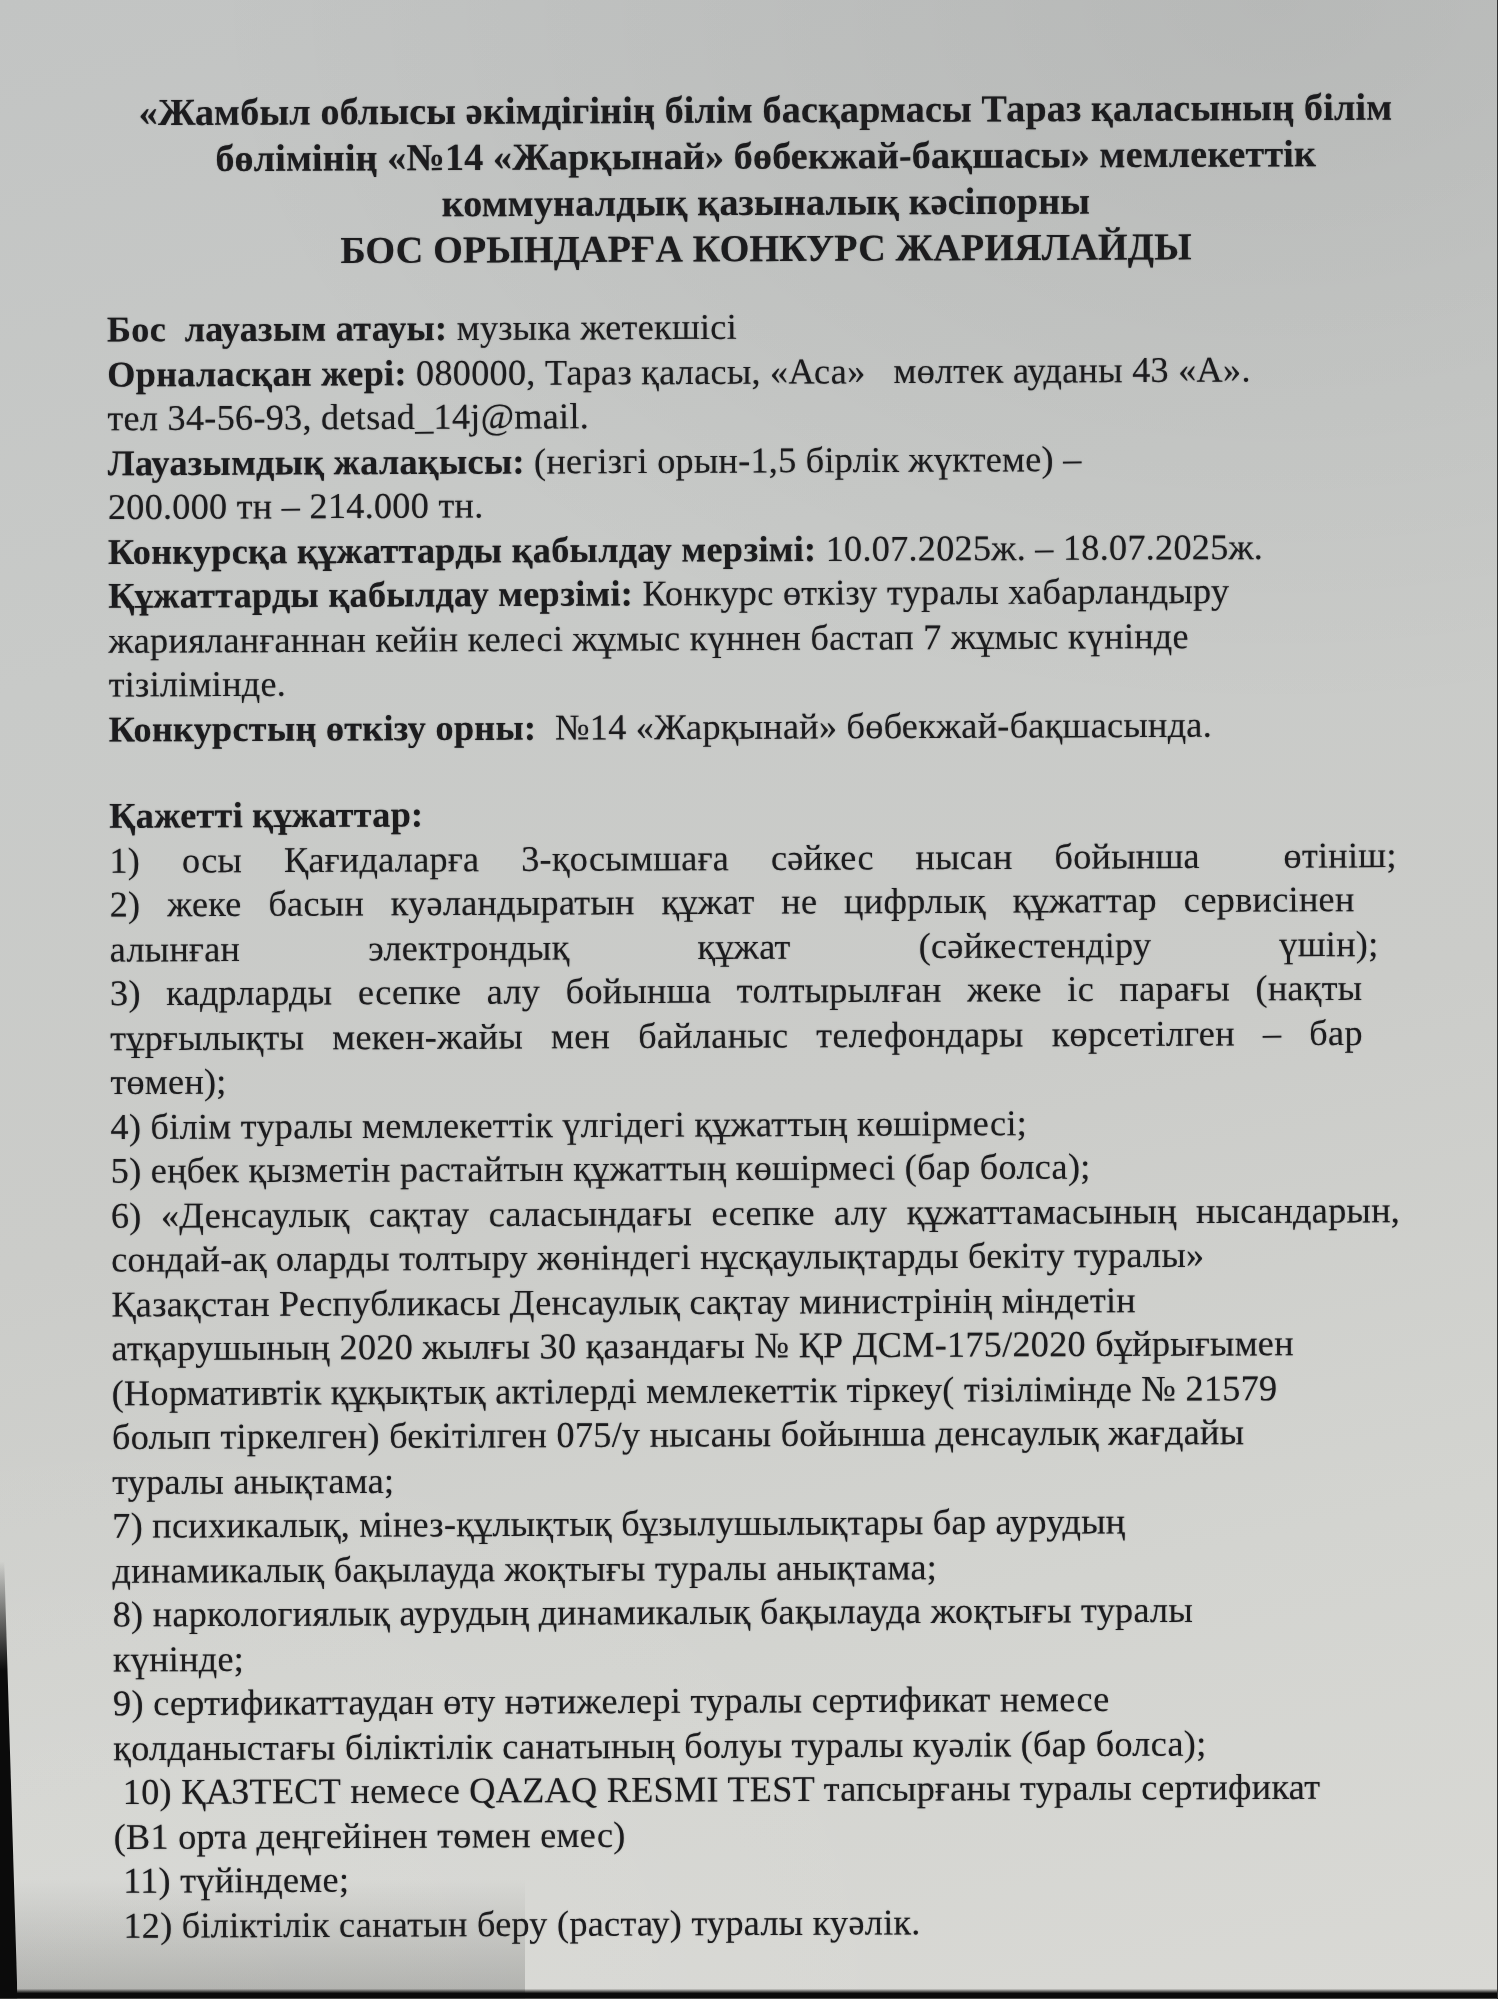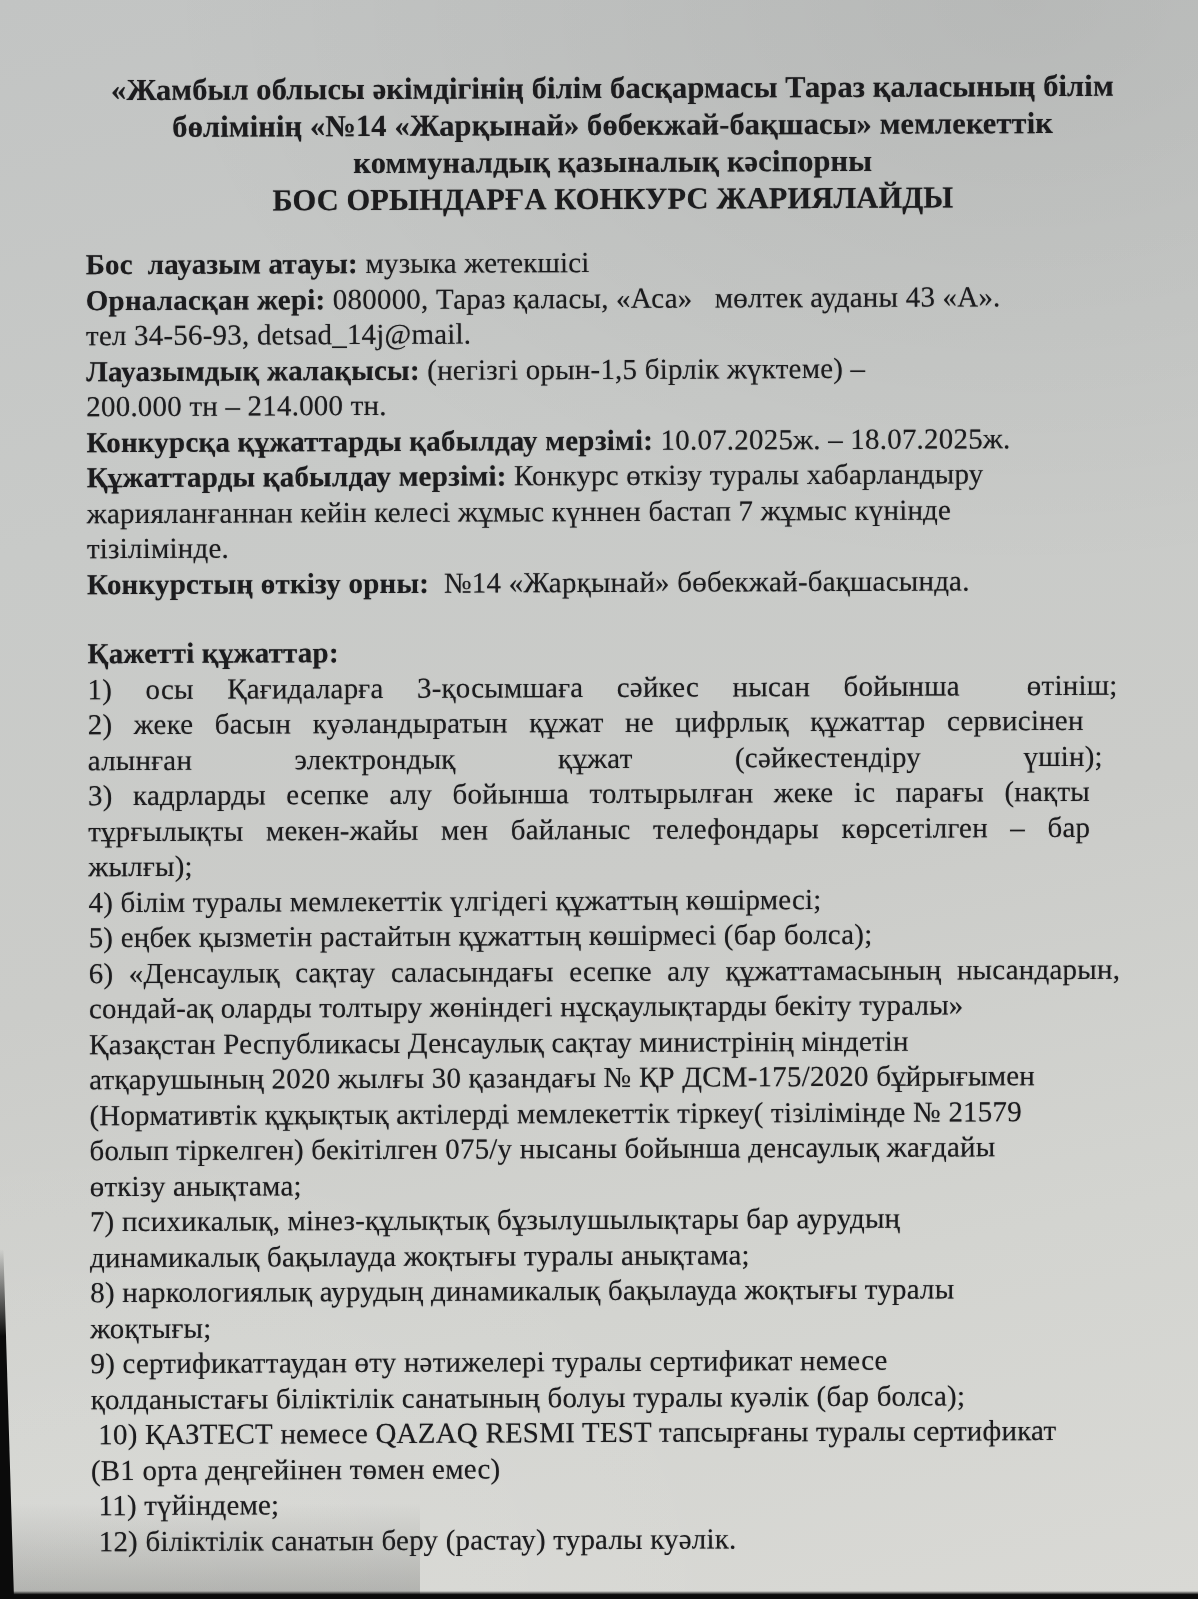--- a/index.html
+++ b/index.html
@@ -100,7 +100,7 @@
       <div class="line w95"><span>алынған электрондық құжат (сәйкестендіру үшін);</span></div>
       <div class="line w13"><span>3) кадрларды есепке алу бойынша толтырылған жеке іс парағы (нақты</span></div>
       <div class="line w15"><span>тұрғылықты мекен-жайы мен байланыс телефондары көрсетілген – бар</span></div>
-      <div class="line"><span>жылғы);</span></div>
+      <div class="line"><span>төмен);</span></div>
       <div class="line"><span>4) білім туралы мемлекеттік үлгідегі құжаттың көшірмесі;</span></div>
       <div class="line"><span>5) еңбек қызметін растайтын құжаттың көшірмесі (бар болса);</span></div>
       <div class="line w8"><span>6) «Денсаулық сақтау саласындағы есепке алу құжаттамасының нысандарын,</span></div>

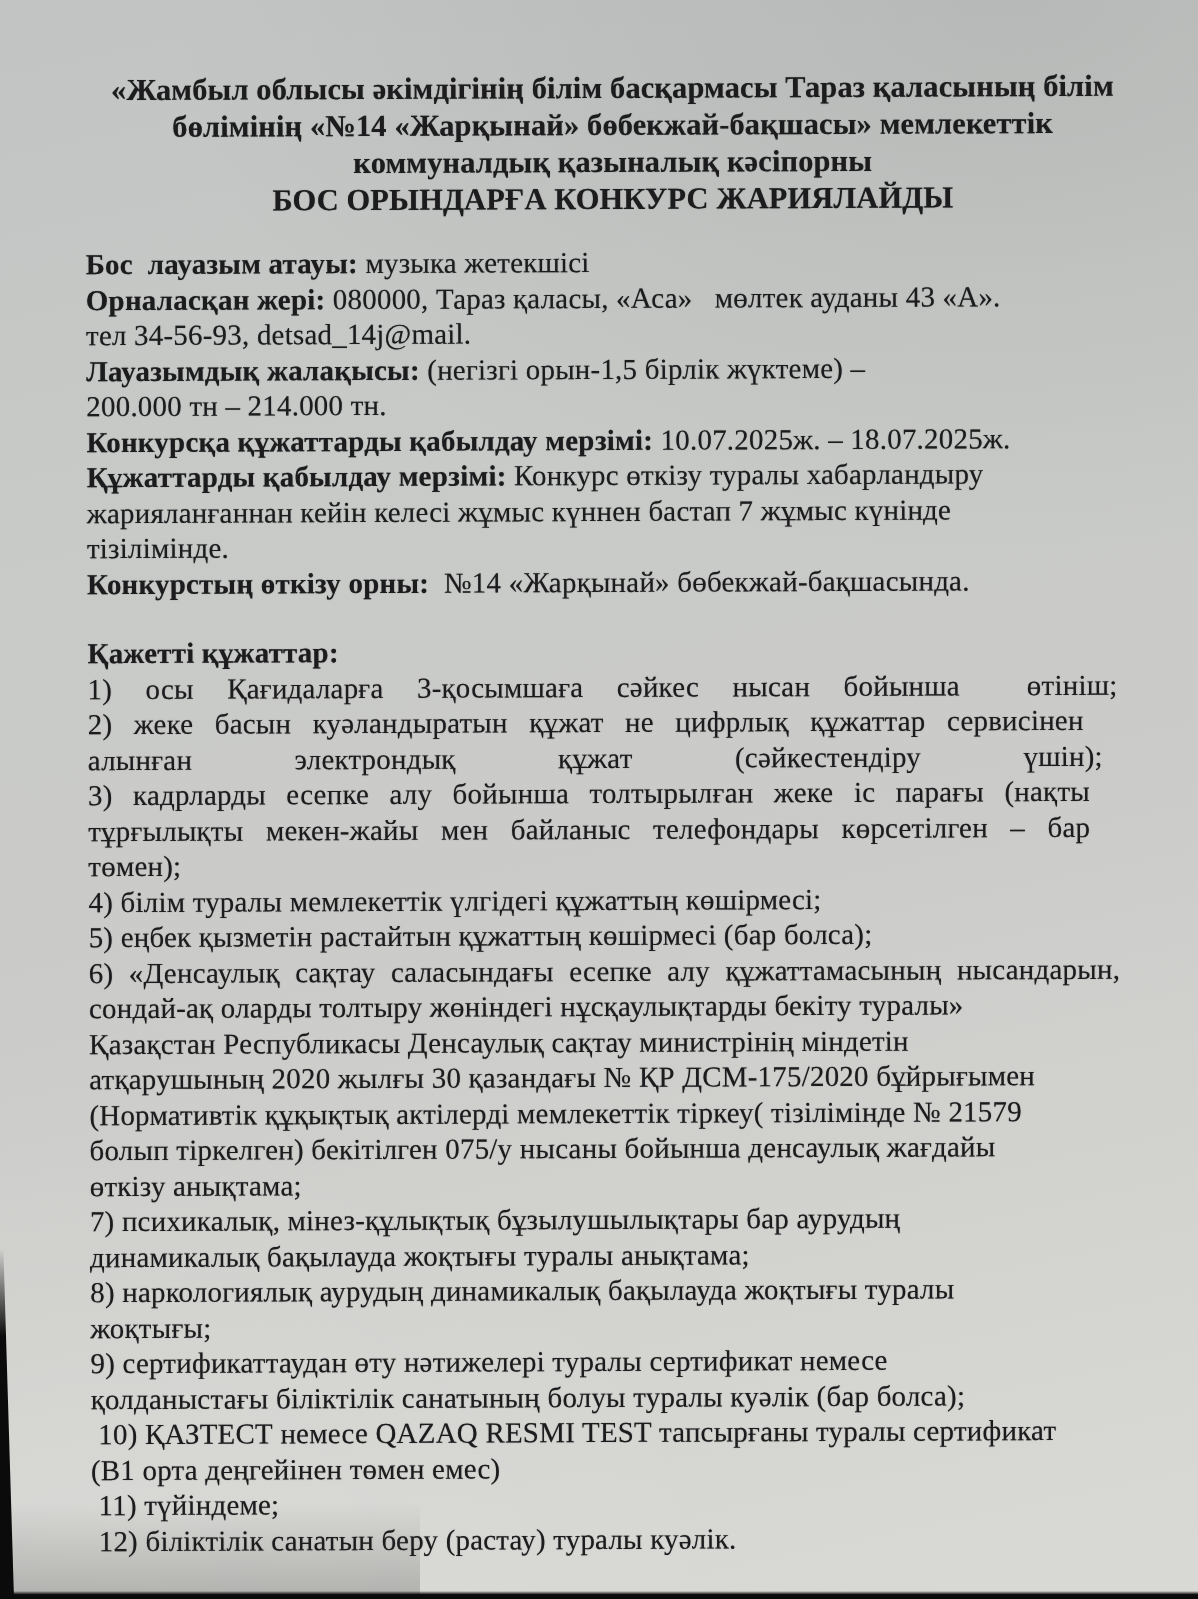--- a/index.html
+++ b/index.html
@@ -109,7 +109,7 @@
       <div class="line"><span>атқарушының 2020 жылғы 30 қазандағы № ҚР ДСМ-175/2020 бұйрығымен</span></div>
       <div class="line"><span>(Нормативтік құқықтық актілерді мемлекеттік тіркеу( тізілімінде № 21579</span></div>
       <div class="line"><span>болып тіркелген) бекітілген 075/у нысаны бойынша денсаулық жағдайы</span></div>
-      <div class="line"><span>өткізу анықтама;</span></div>
+      <div class="line"><span>туралы анықтама;</span></div>
       <div class="line"><span>7) психикалық, мінез-құлықтық бұзылушылықтары бар аурудың</span></div>
       <div class="line"><span>динамикалық бақылауда жоқтығы туралы анықтама;</span></div>
       <div class="line"><span>8) наркологиялық аурудың динамикалық бақылауда жоқтығы туралы</span></div>

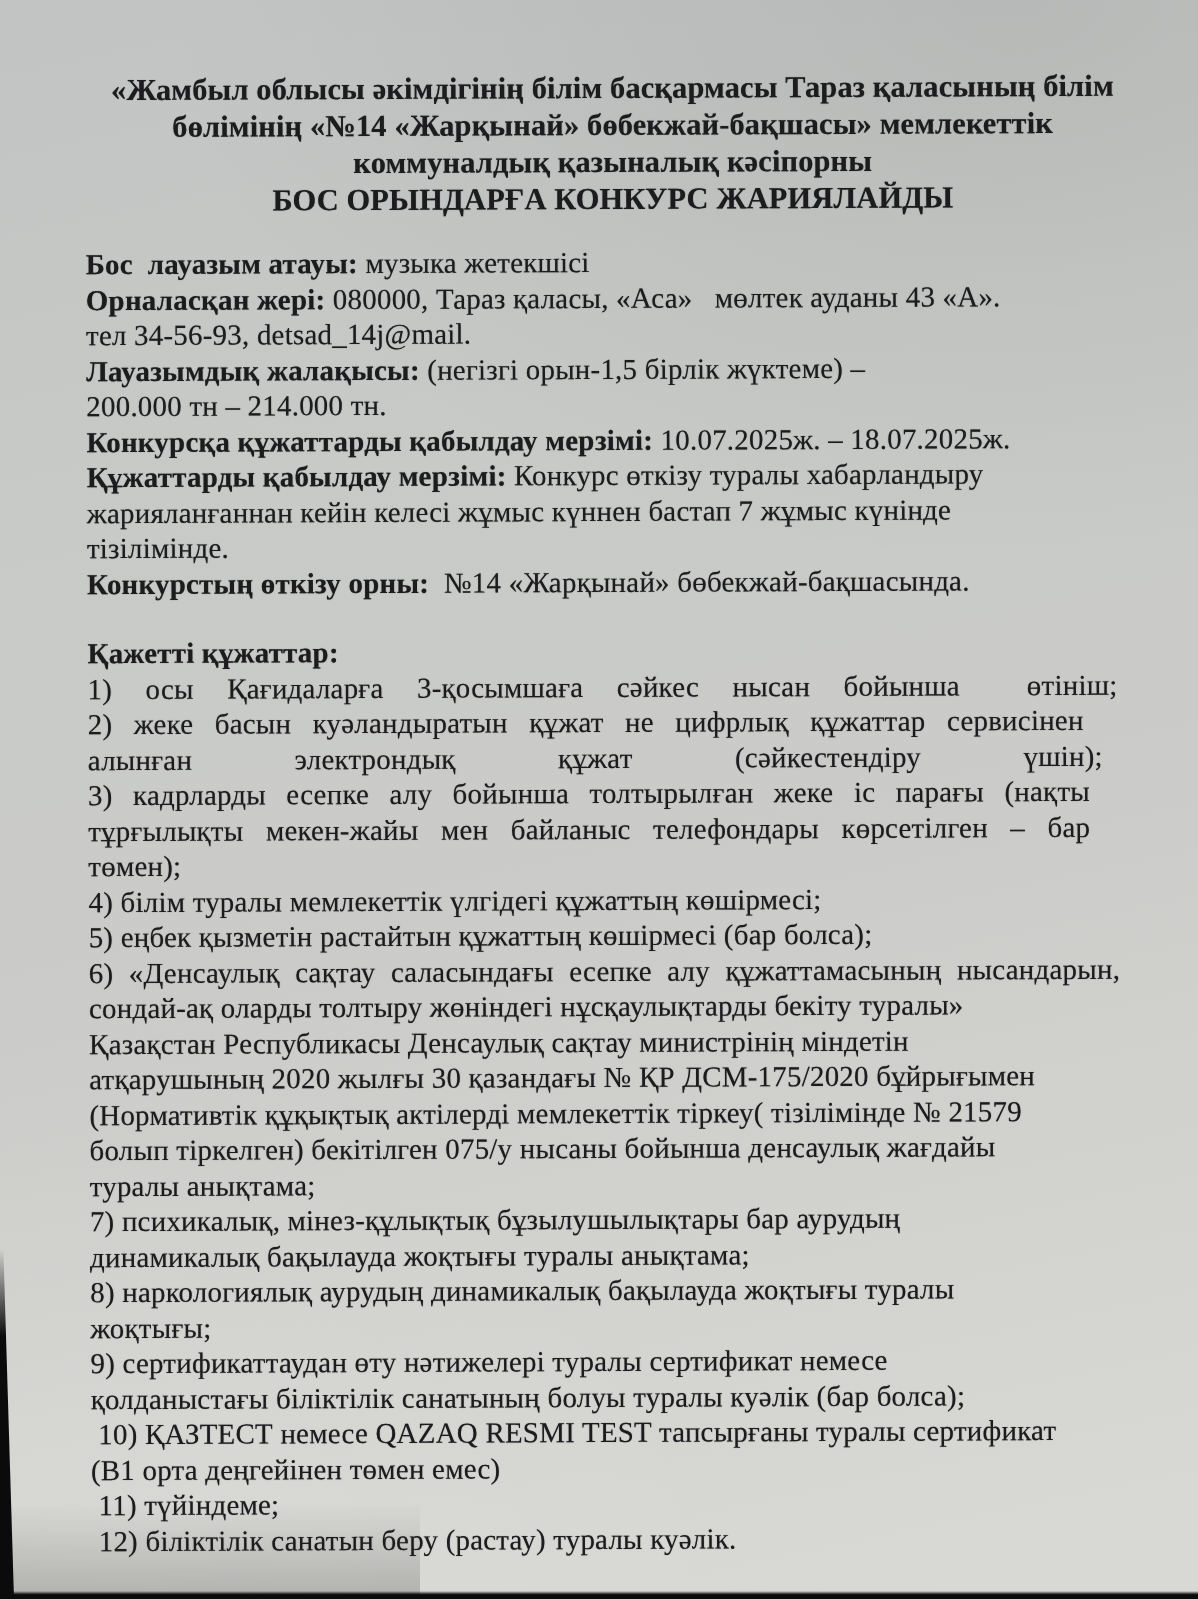--- a/index.html
+++ b/index.html
@@ -113,7 +113,7 @@
       <div class="line"><span>7) психикалық, мінез-құлықтық бұзылушылықтары бар аурудың</span></div>
       <div class="line"><span>динамикалық бақылауда жоқтығы туралы анықтама;</span></div>
       <div class="line"><span>8) наркологиялық аурудың динамикалық бақылауда жоқтығы туралы</span></div>
-      <div class="line"><span>жоқтығы;</span></div>
+      <div class="line"><span>күнінде;</span></div>
       <div class="line"><span>9) сертификаттаудан өту нәтижелері туралы сертификат немесе</span></div>
       <div class="line"><span>қолданыстағы біліктілік санатының болуы туралы куәлік (бар болса);</span></div>
       <div class="line"><span> 10) ҚАЗТЕСТ немесе QAZAQ RESMI TEST тапсырғаны туралы сертификат</span></div>

